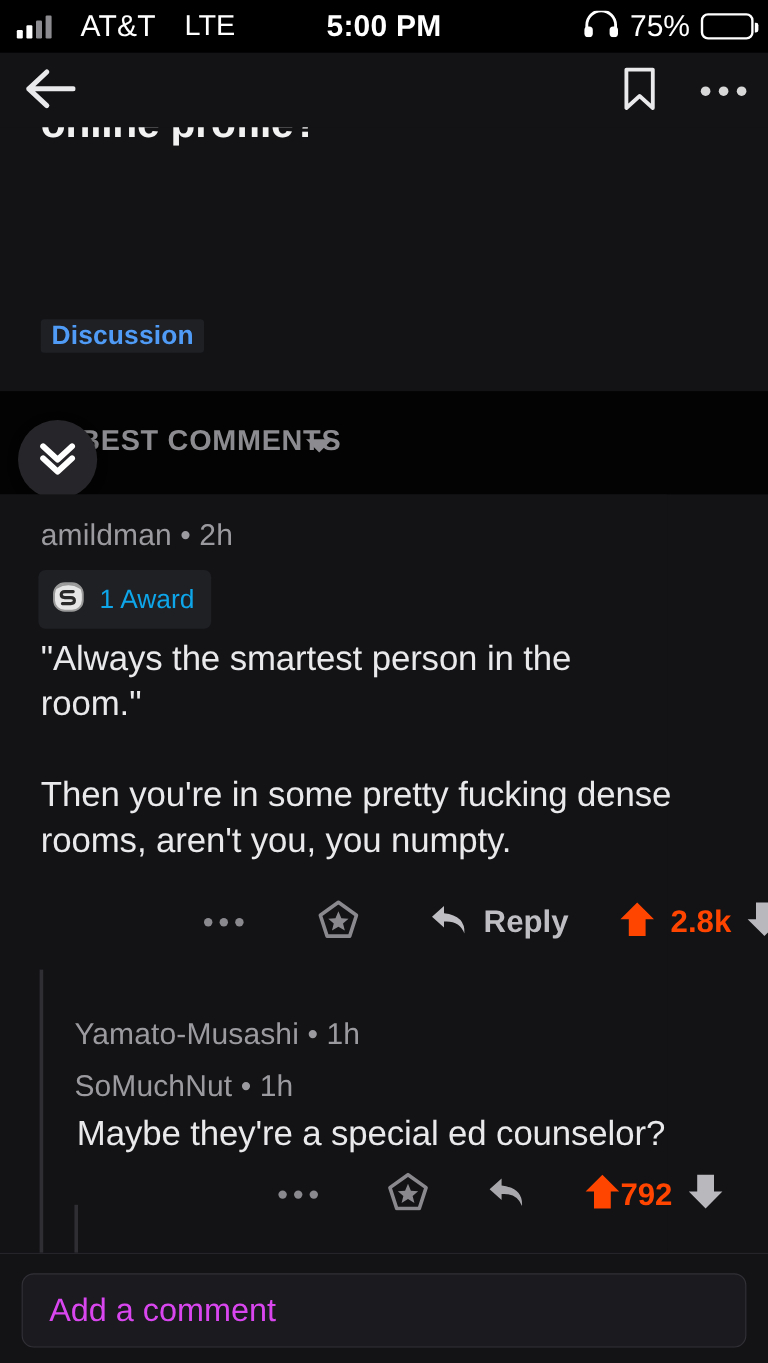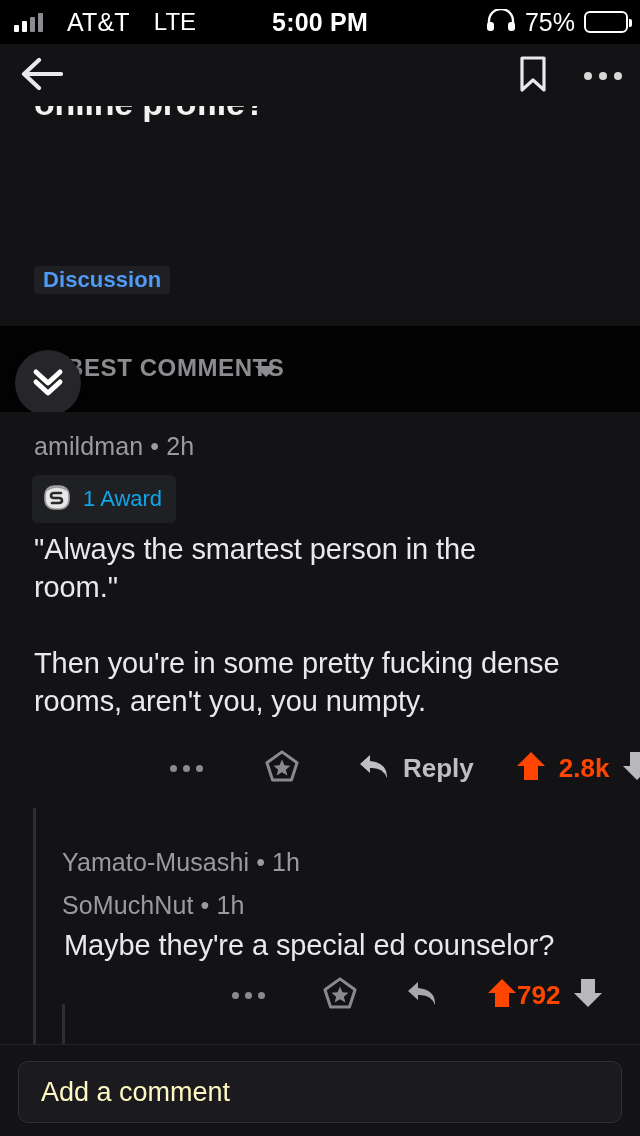--- a/index.html
+++ b/index.html
@@ -106,7 +106,7 @@
                     width:604px; height:62px;
                     background:#1b1b1f; border:1px solid #303036; border-radius:10px;
                     display:flex; align-items:center; padding-left:22px; }
-  .composer-input .ph { color:#fef9c3; font-size:27px; }
+  .composer-input .ph { color:#d946ef; font-size:27px; }
 </style>
 </head>
 <body>

